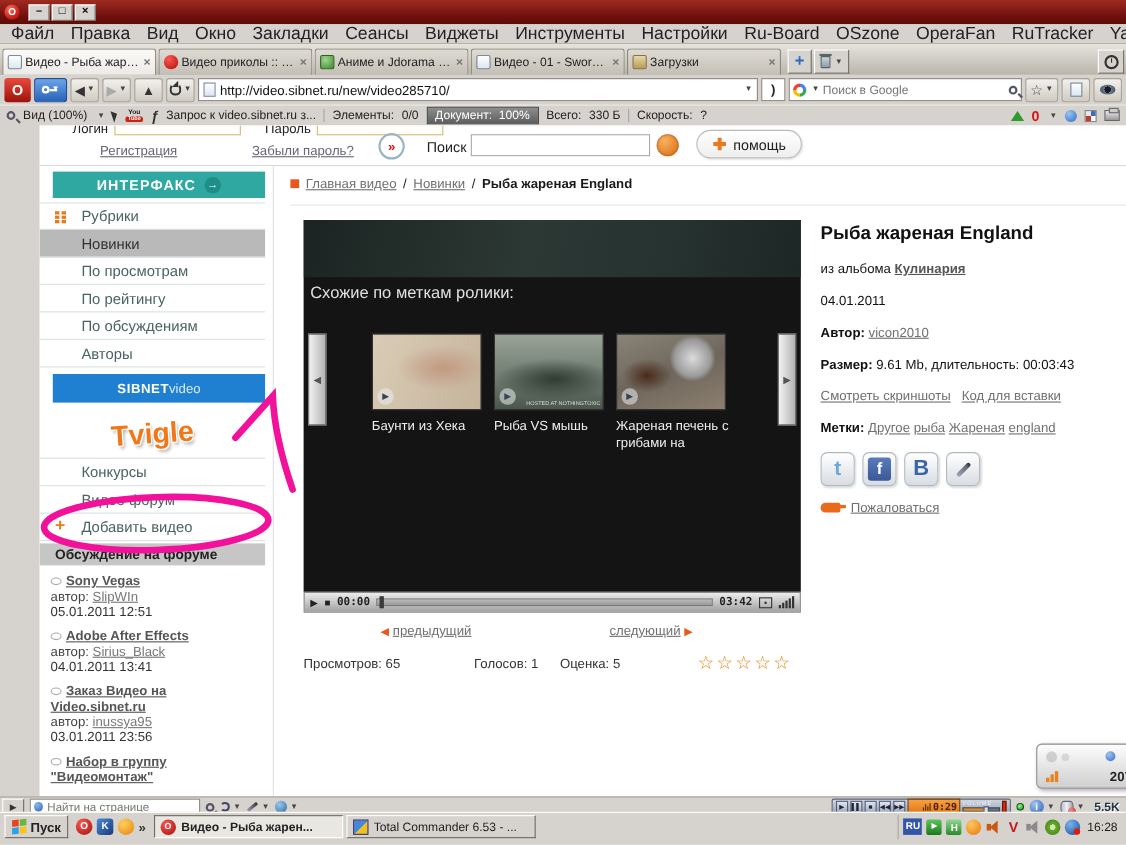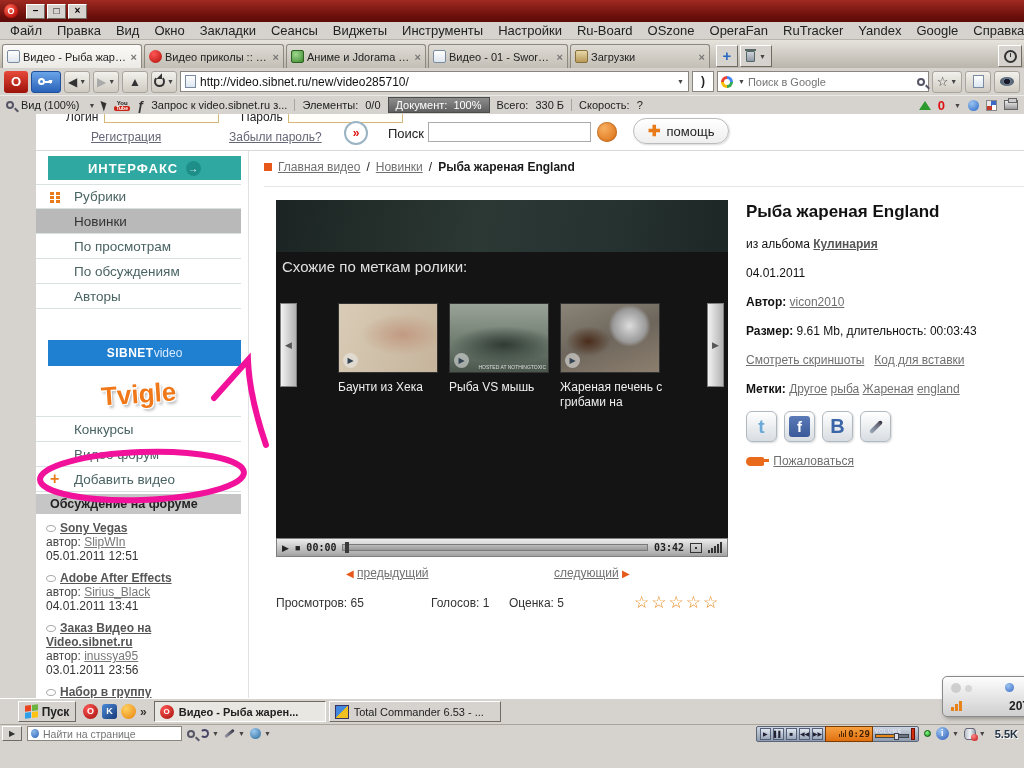--- a/index.html
+++ b/index.html
@@ -17,7 +17,7 @@
   .winbtn { width:19px; height:15px; font-size:10px; line-height:12px; text-align:center; margin-left:2px; color:#000; font-weight:bold; cursor:default; }
 
   
-  .menubar { height:18px; display:flex; align-items:center; gap:15px; padding:0 10px; font-size:13px; background:#d6d3ce; border-bottom:1px solid #b8b4ac; }
+  .menubar { height:18px; display:flex; align-items:center; gap:15px; padding:0 10px; font-size:16px; background:#d6d3ce; border-bottom:1px solid #b8b4ac; }
   .menubar span { white-space:nowrap; }
 
   

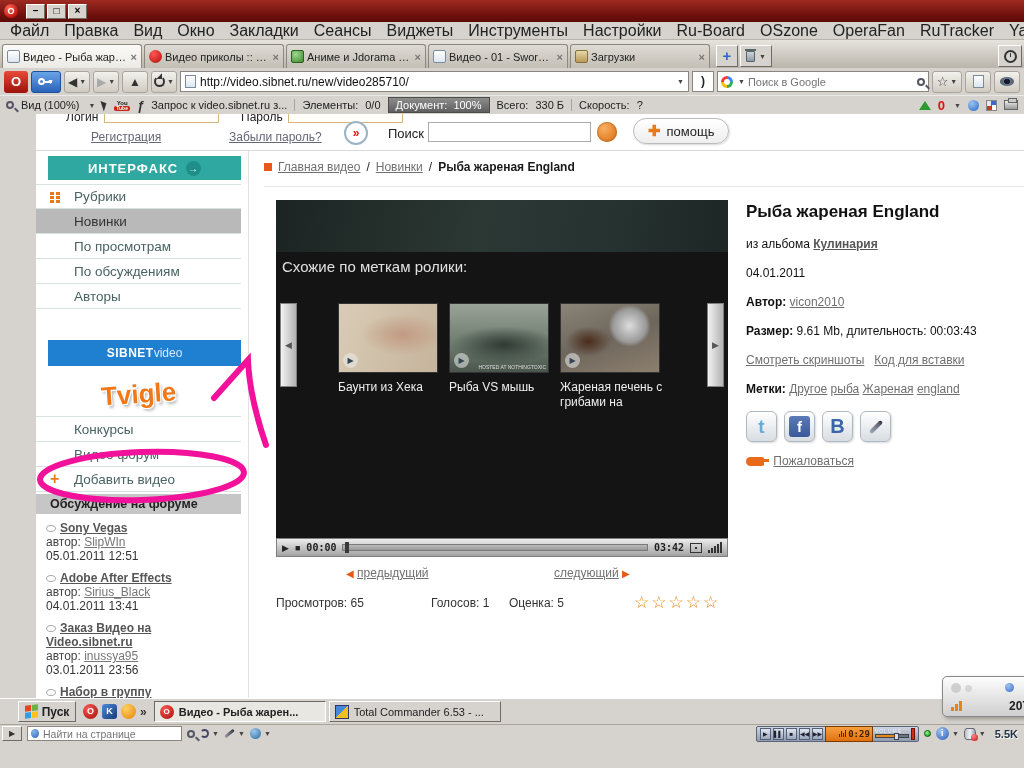--- a/index.html
+++ b/index.html
@@ -432,6 +432,9 @@
           <span>По просмотрам</span>
         </div>
       <div class="smenu-item">
+          <span>По рейтингу</span>
+        </div>
+      <div class="smenu-item">
           <span>По обсуждениям</span>
         </div>
       <div class="smenu-item">

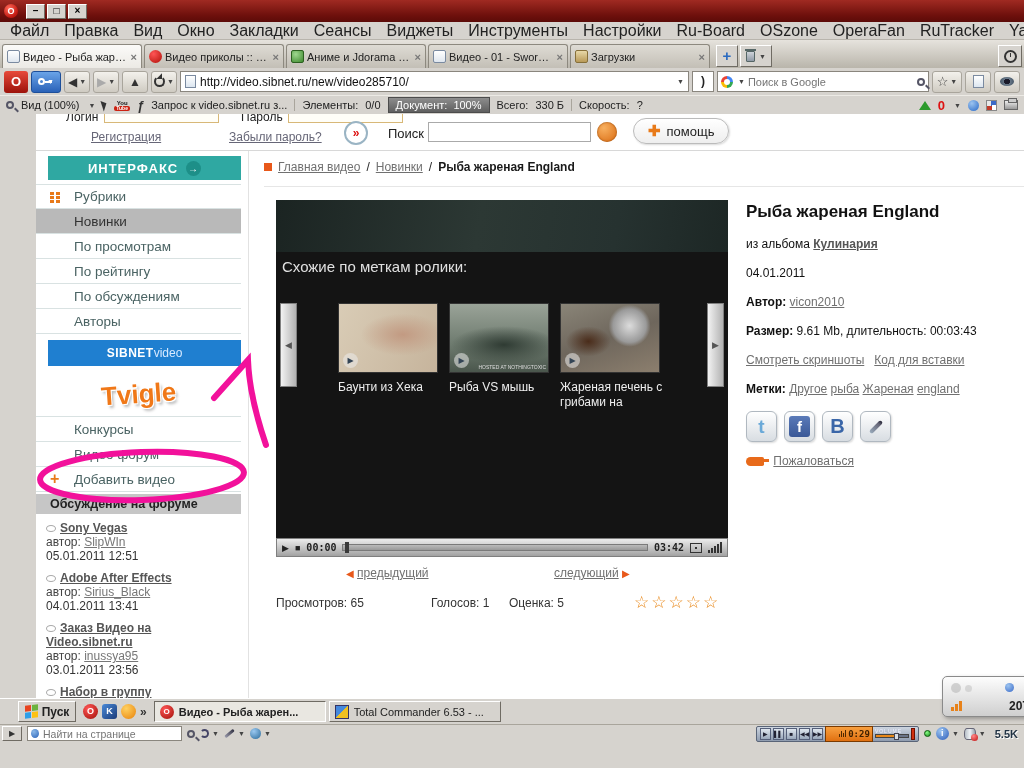--- a/index.html
+++ b/index.html
@@ -231,7 +231,7 @@
   .counter55 { font-weight:bold; font-size:11px; color:#234; text-shadow:1px 1px 0 #fff; margin:0 4px; }
 
   
-  .taskbar { position:absolute; left:0; top:698px; width:1024px; height:26px; background:#d6d3ce; border-top:1px solid #fff; display:flex; align-items:center; padding:0 18px; gap:3px; }
+  .taskbar { position:absolute; left:0; top:738px; width:1024px; height:26px; background:#d6d3ce; border-top:1px solid #fff; display:flex; align-items:center; padding:0 4px; gap:3px; }
   .startbtn { width:58px; height:21px; display:flex; align-items:center; justify-content:center; gap:4px; font-weight:bold; font-size:12px; }
   .xpflag { width:13px; height:13px; display:grid; grid-template-columns:6px 6px; grid-template-rows:6px 6px; gap:1px; transform:skewY(-6deg); }
   .xpflag i { display:block; } .xpflag .f1{background:#e8441f;} .xpflag .f2{background:#6cb33f;} .xpflag .f3{background:#2e9fe8;} .xpflag .f4{background:#fdc214;}

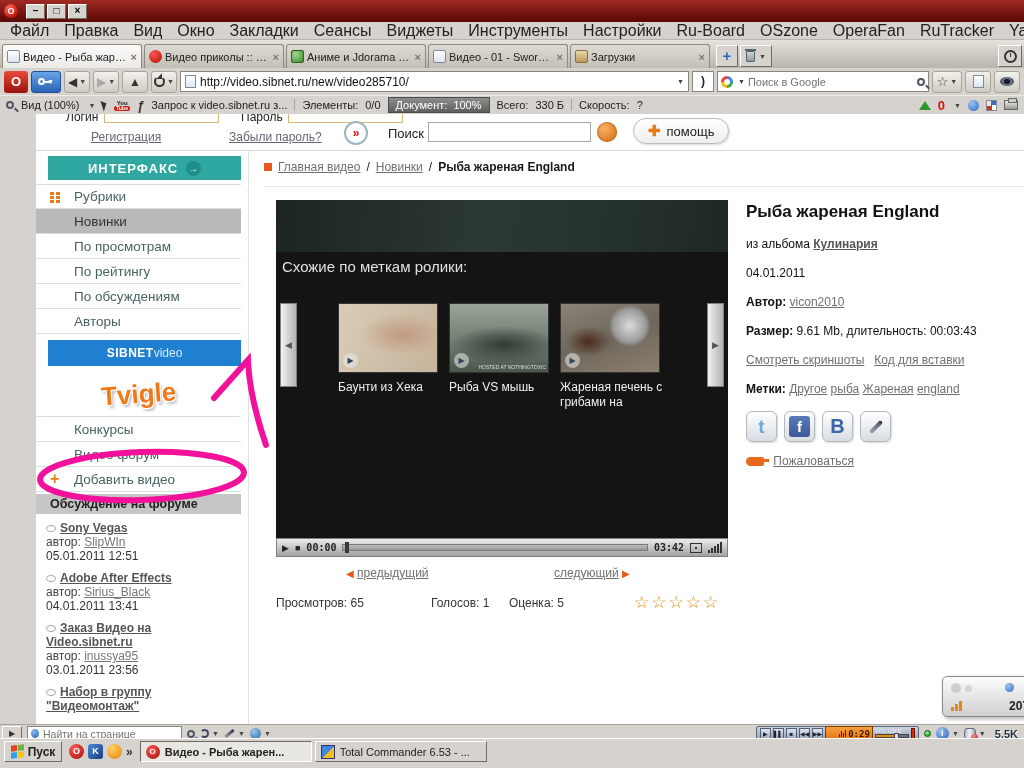--- a/index.html
+++ b/index.html
@@ -693,6 +693,18 @@
     <span class="tc-icon"></span>
     <span class="tbl">Total Commander 6.53 - ...</span>
   </div>
+  <div class="tray">
+    <span class="lang">RU</span>
+    <span class="tico t-play">▶</span>
+    <span class="tico t-h">H</span>
+    <span class="tico t-aimp"></span>
+    <span class="tico t-spk"></span>
+    <span class="tico t-v">V</span>
+    <span class="tico t-spk gray"></span>
+    <span class="tico t-nv"></span>
+    <span class="tico t-orb"></span>
+    <span class="trayclock">16:28</span>
+  </div>
 </div>
 
 </body></html>

